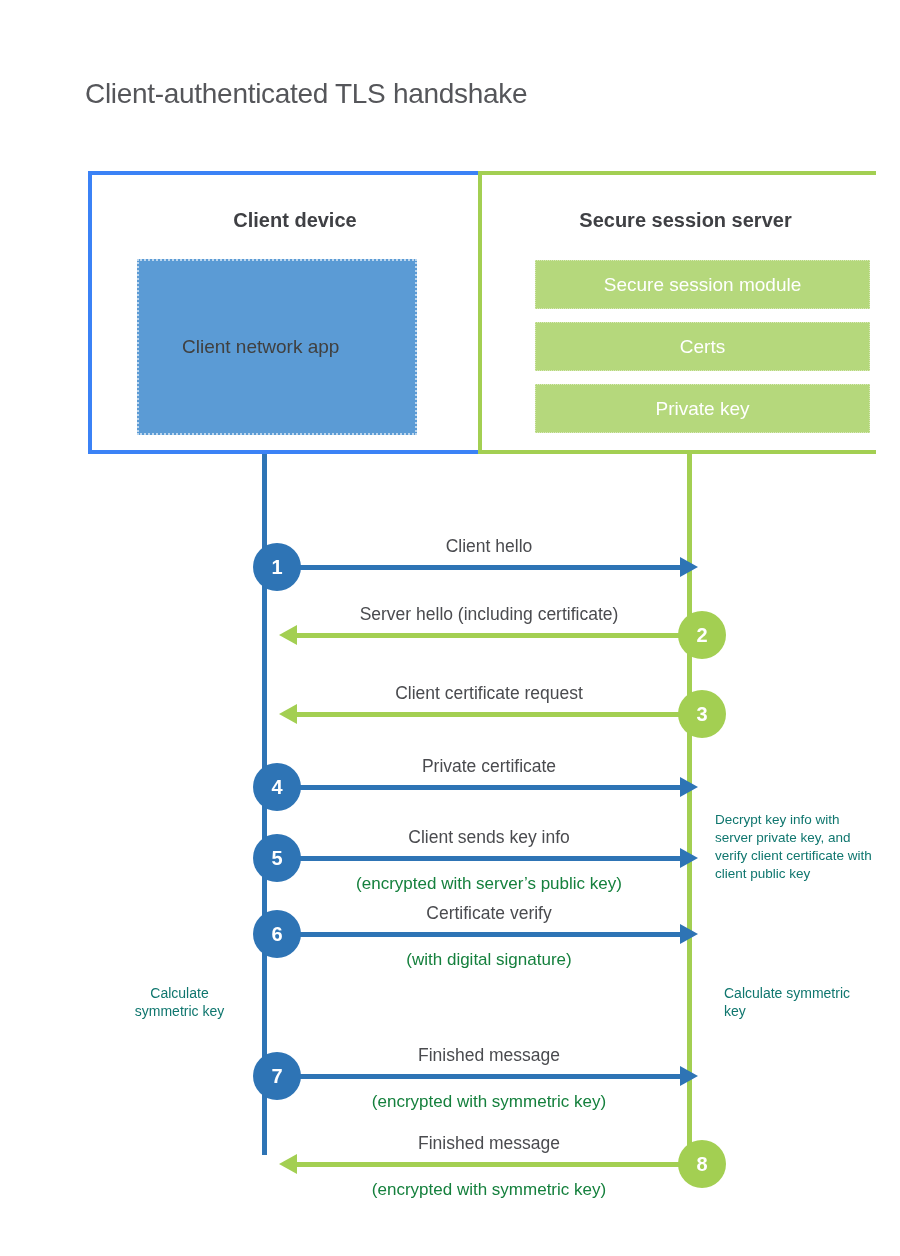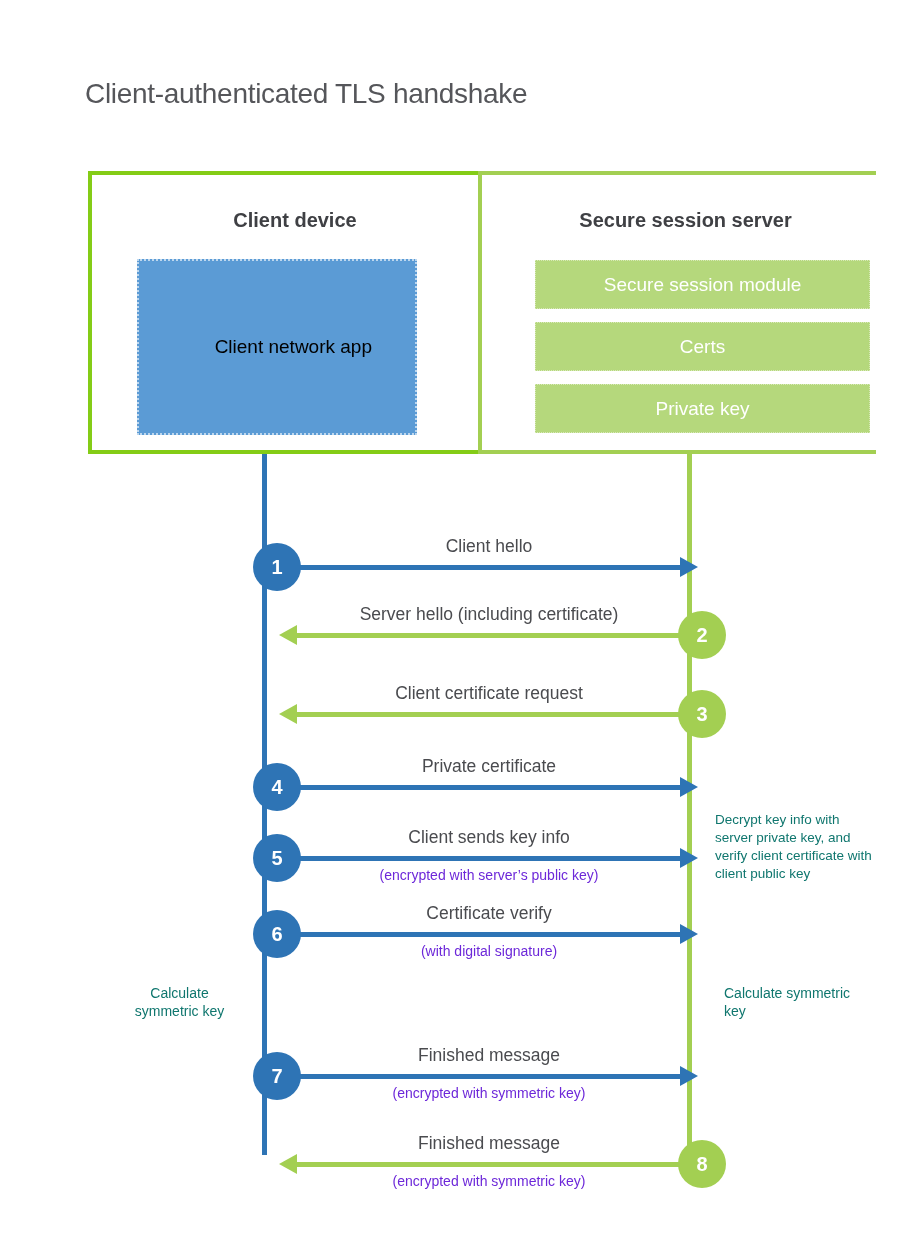--- a/index.html
+++ b/index.html
@@ -14,7 +14,7 @@
 
   
   .actor-box { position:absolute; top:123px; height:283px; background:#fff; }
-  .client-box { left:40px;  width:414px; border:4px solid #84cc16; }
+  .client-box { left:40px;  width:414px; border:4px solid #3b82f6; }
   .server-box { left:430px; width:415px; border:4px solid #a3cf52; }
   .actor-title {
     position:absolute; left:0; right:0; top:22px; text-align:center;

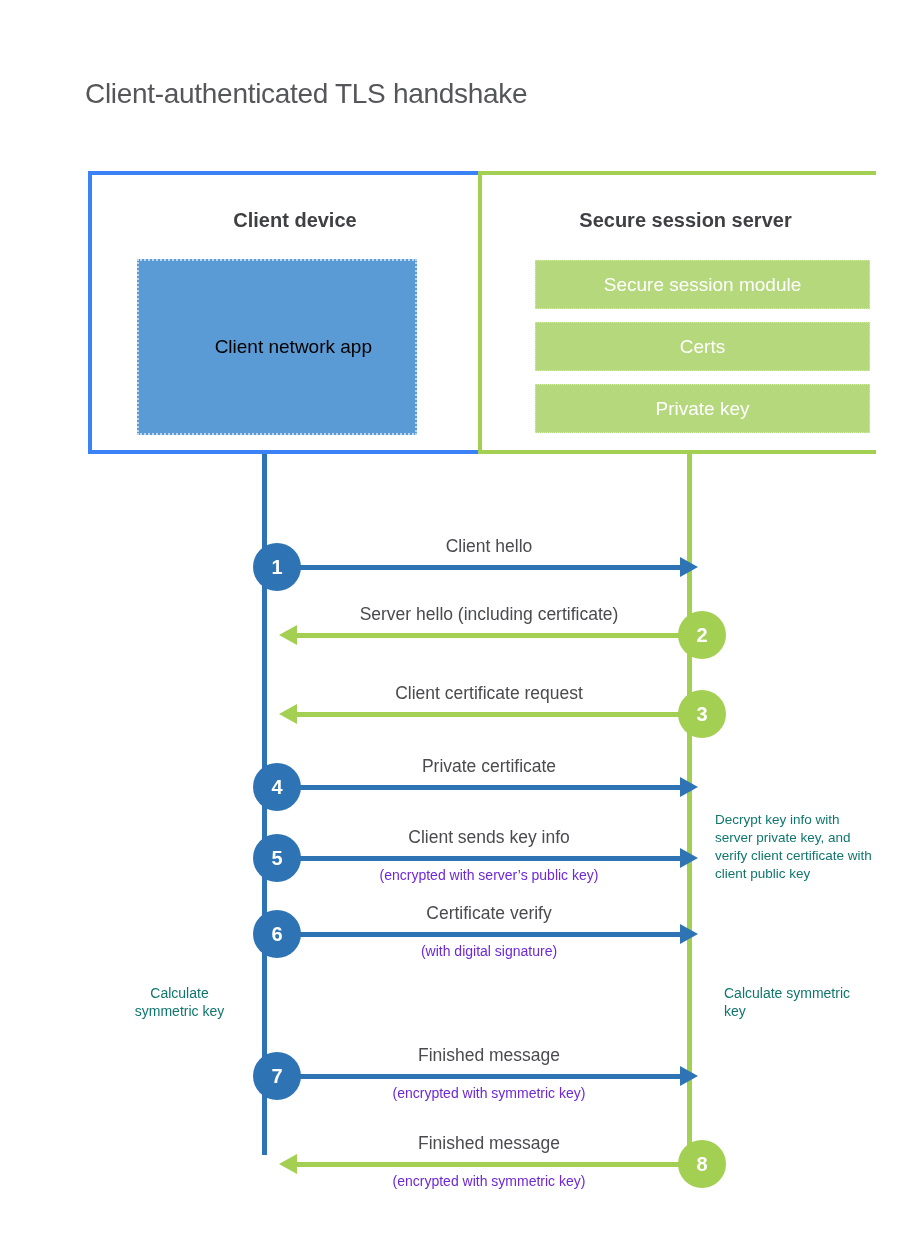--- a/index.html
+++ b/index.html
@@ -27,7 +27,7 @@
     display:flex; align-items:center; justify-content:center;
   }
   .client-app-label {
-    width:190px; text-align:right; color:#000000; font-size:19px; line-height:1.45;
+    width:190px; text-align:left; color:#404040; font-size:19px; line-height:1.45;
   }
 
   .server-bar {

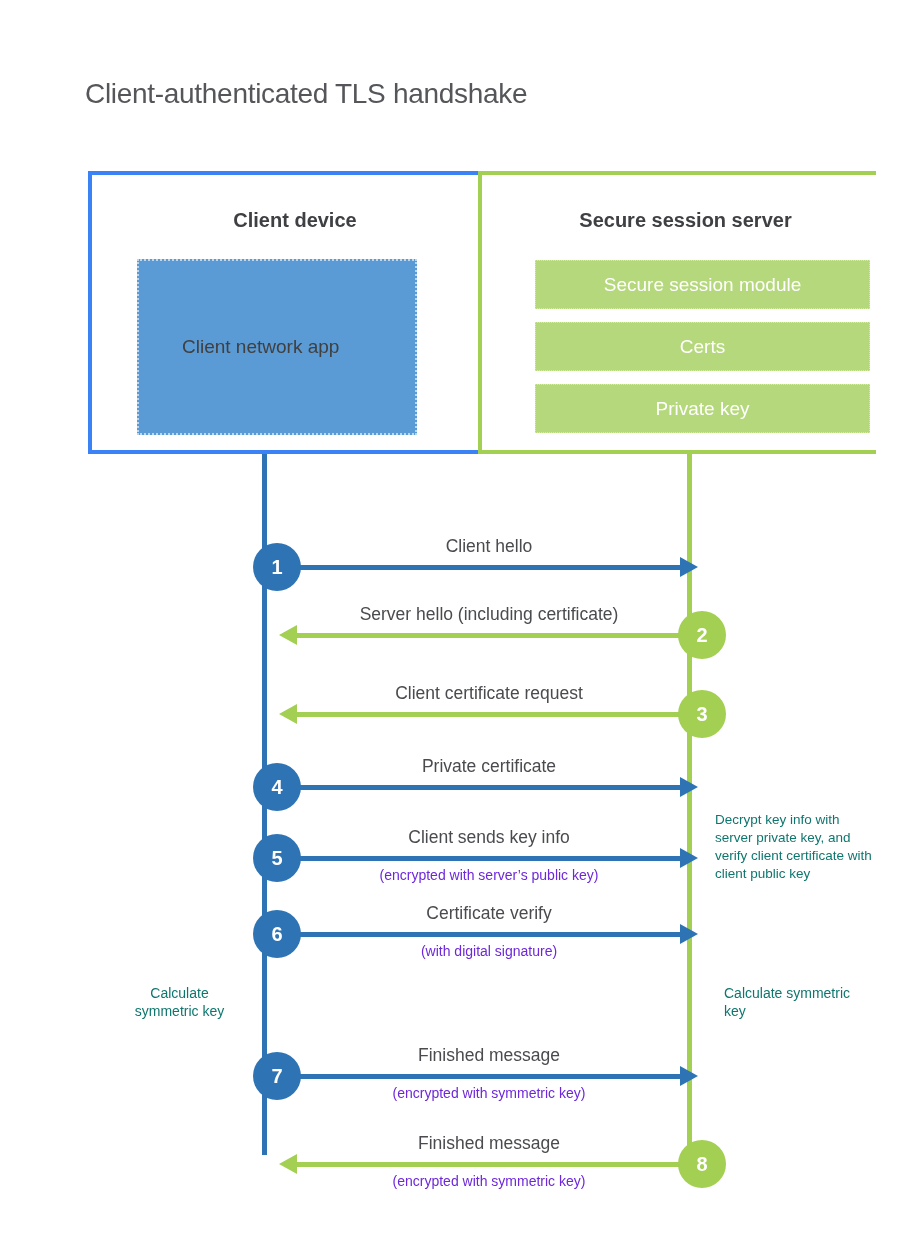--- a/index.html
+++ b/index.html
@@ -70,8 +70,8 @@
     text-align:center; font-size:17.5px; color:#4a4b4f;
   }
   .arrow-sub {
-    position:absolute; left:217px; width:424px; top:9px;
-    text-align:center; font-size:14px; color:#6d28d9;
+    position:absolute; left:217px; width:424px; top:16px;
+    text-align:center; font-size:17px; color:#15803d;
   }
 
   

